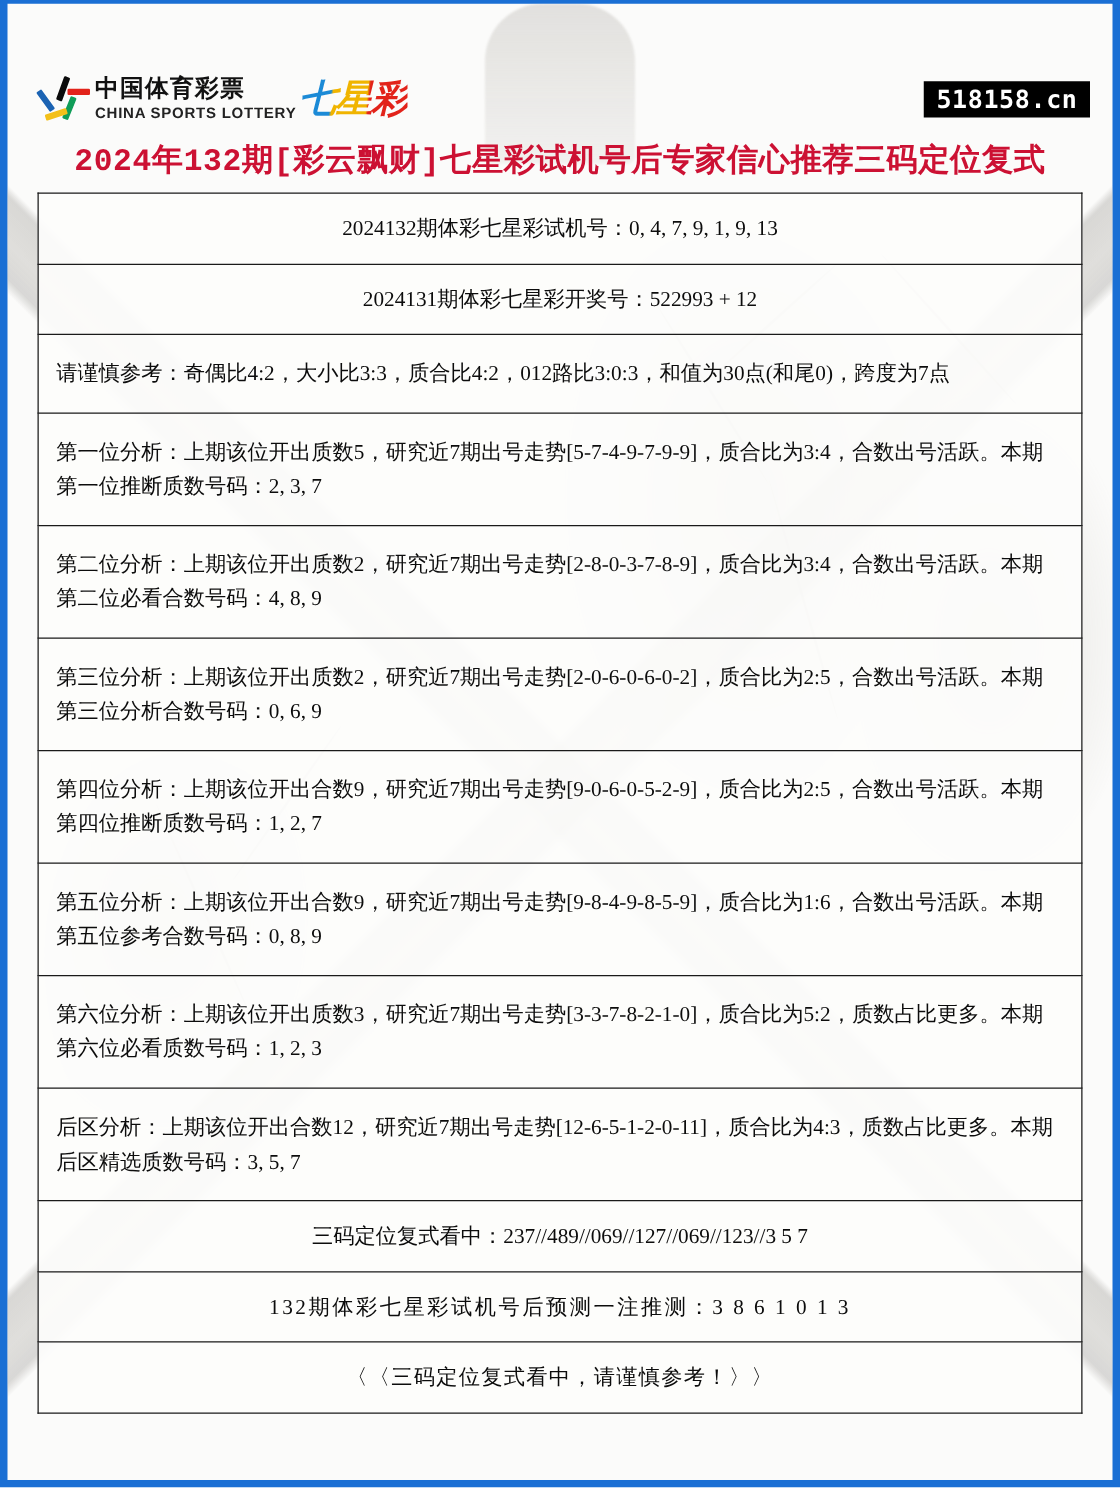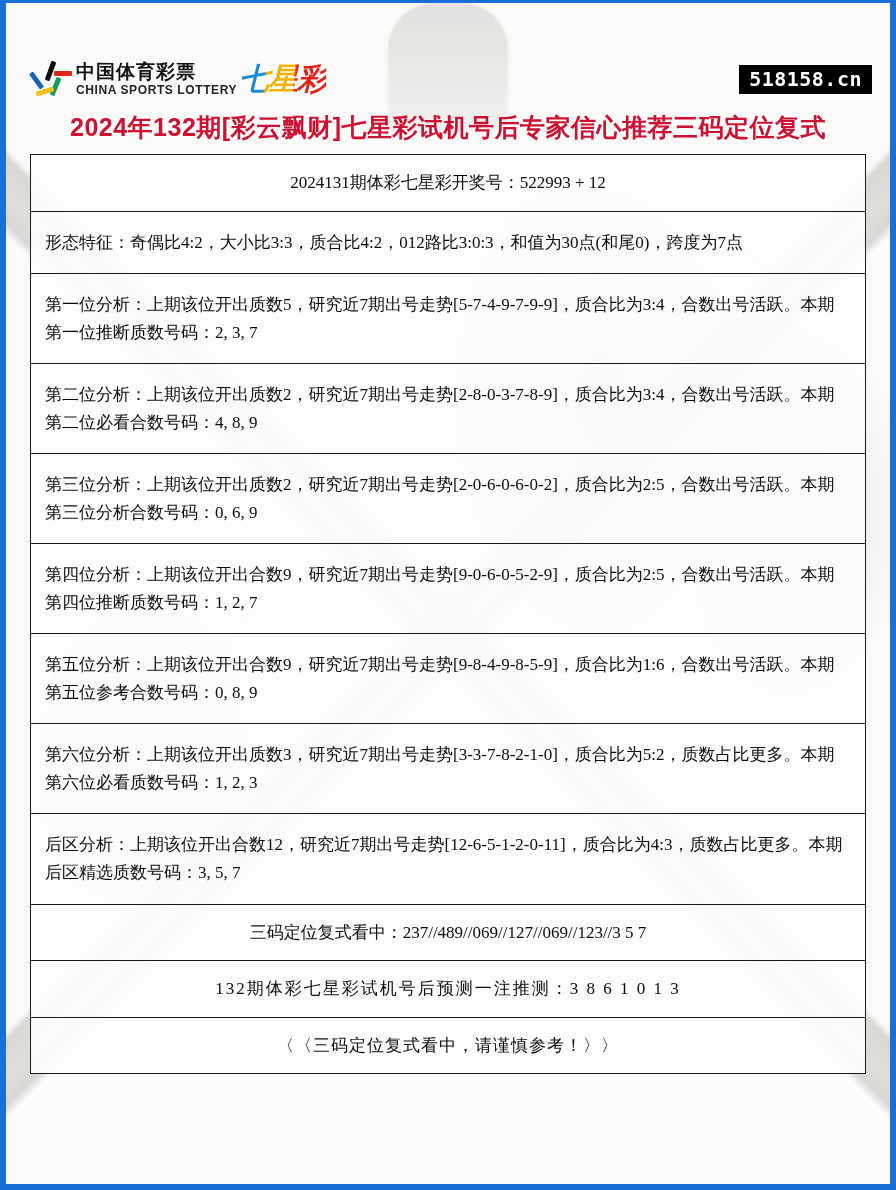--- a/index.html
+++ b/index.html
@@ -152,7 +152,7 @@
     z-index: 2;
     text-align: center;
     color: #cc1133;
-    font-family: Liberation Sans, sans-serif;
+    font-family: Liberation Mono, monospace;
     font-weight: 700;
     font-size: 25px;
     letter-spacing: 0.5px;

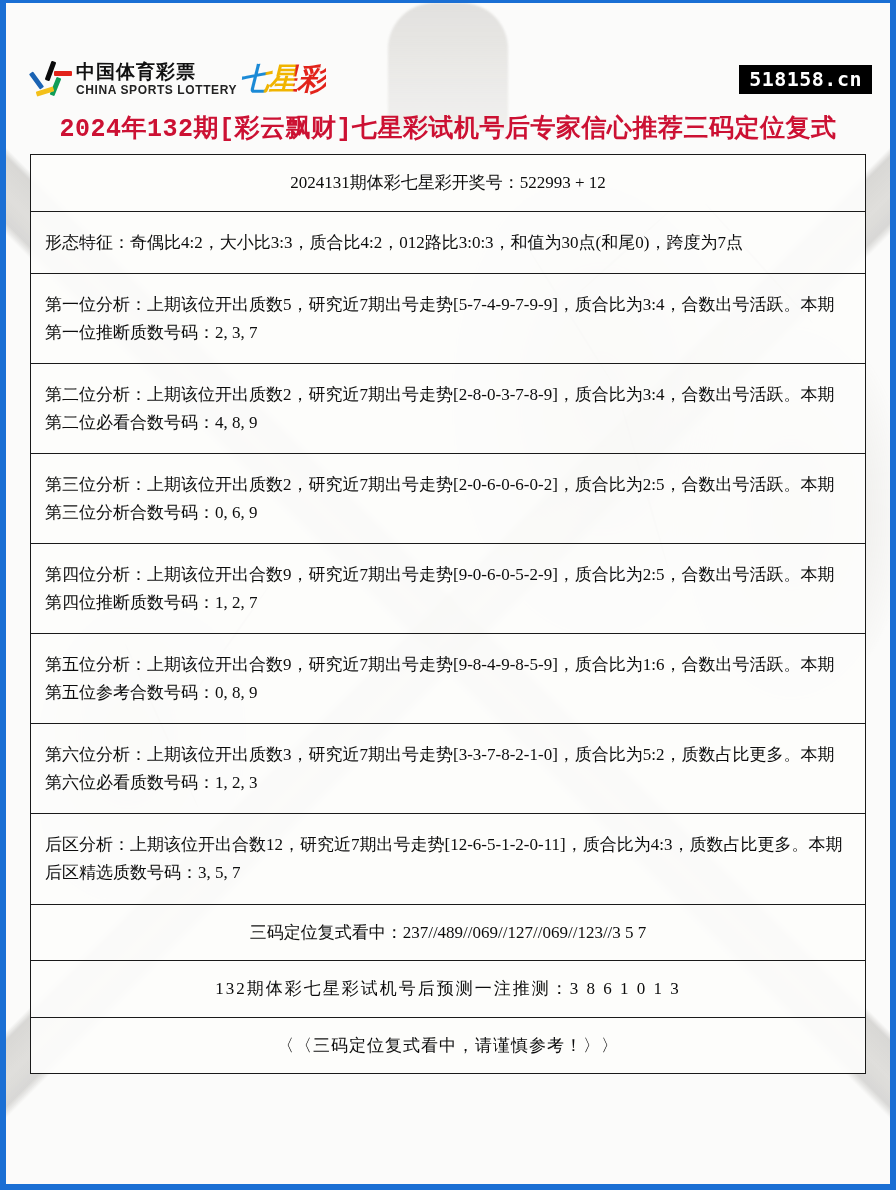--- a/index.html
+++ b/index.html
@@ -232,6 +232,9 @@
   <table id="content-table">
     <tbody>
         <tr>
+          <td class="center tight">2024132期体彩七星彩试机号：0, 4, 7, 9, 1, 9, 13</td>
+        </tr>
+        <tr>
           <td class="center tight">2024131期体彩七星彩开奖号：522993 + 12</td>
         </tr>
         <tr>

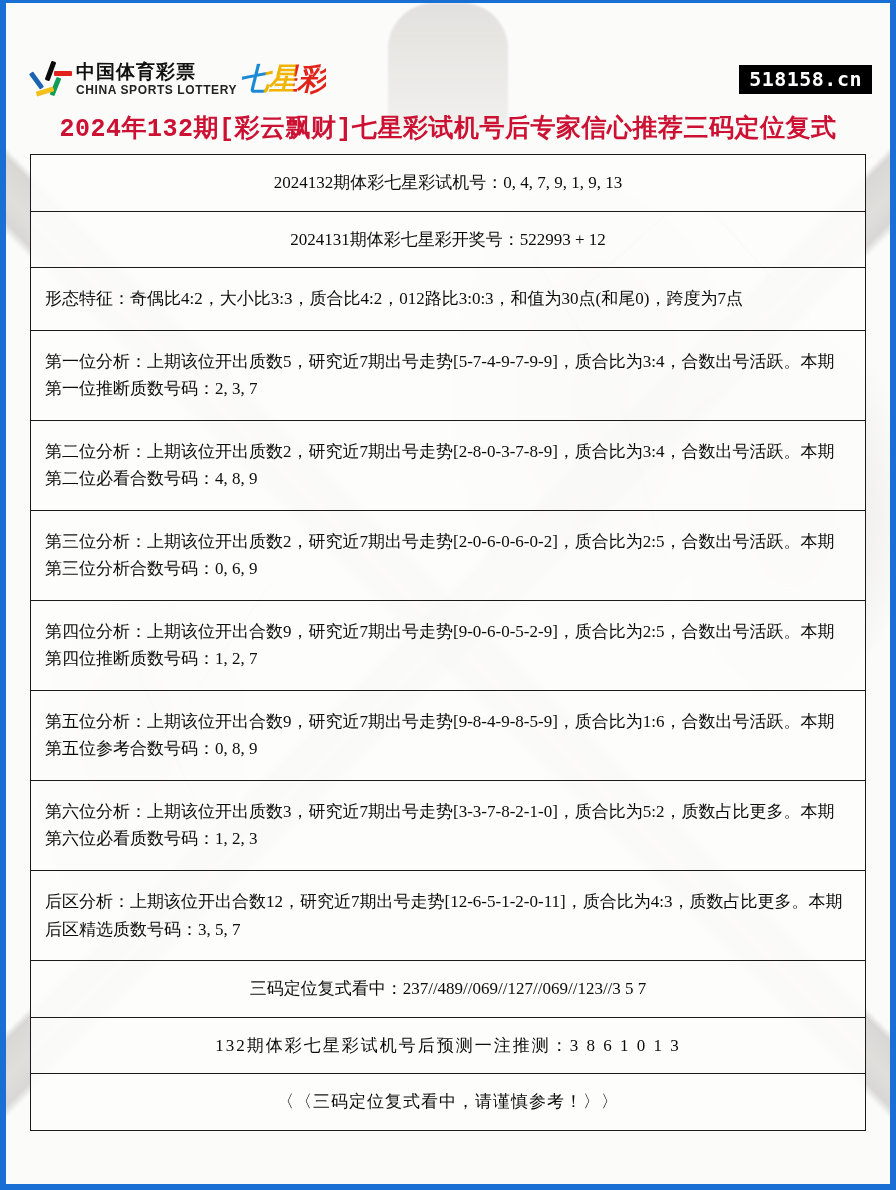--- a/index.html
+++ b/index.html
@@ -238,7 +238,7 @@
           <td class="center tight">2024131期体彩七星彩开奖号：522993 + 12</td>
         </tr>
         <tr>
-          <td class="left">形态特征：奇偶比4:2，大小比3:3，质合比4:2，012路比3:0:3，和值为30点(和尾0)，跨度为7点</td>
+          <td class="left">请谨慎参考：奇偶比4:2，大小比3:3，质合比4:2，012路比3:0:3，和值为30点(和尾0)，跨度为7点</td>
         </tr>
         <tr>
           <td class="left">第一位分析：上期该位开出质数5，研究近7期出号走势[5-7-4-9-7-9-9]，质合比为3:4，合数出号活跃。本期第一位推断质数号码：2, 3, 7</td>

